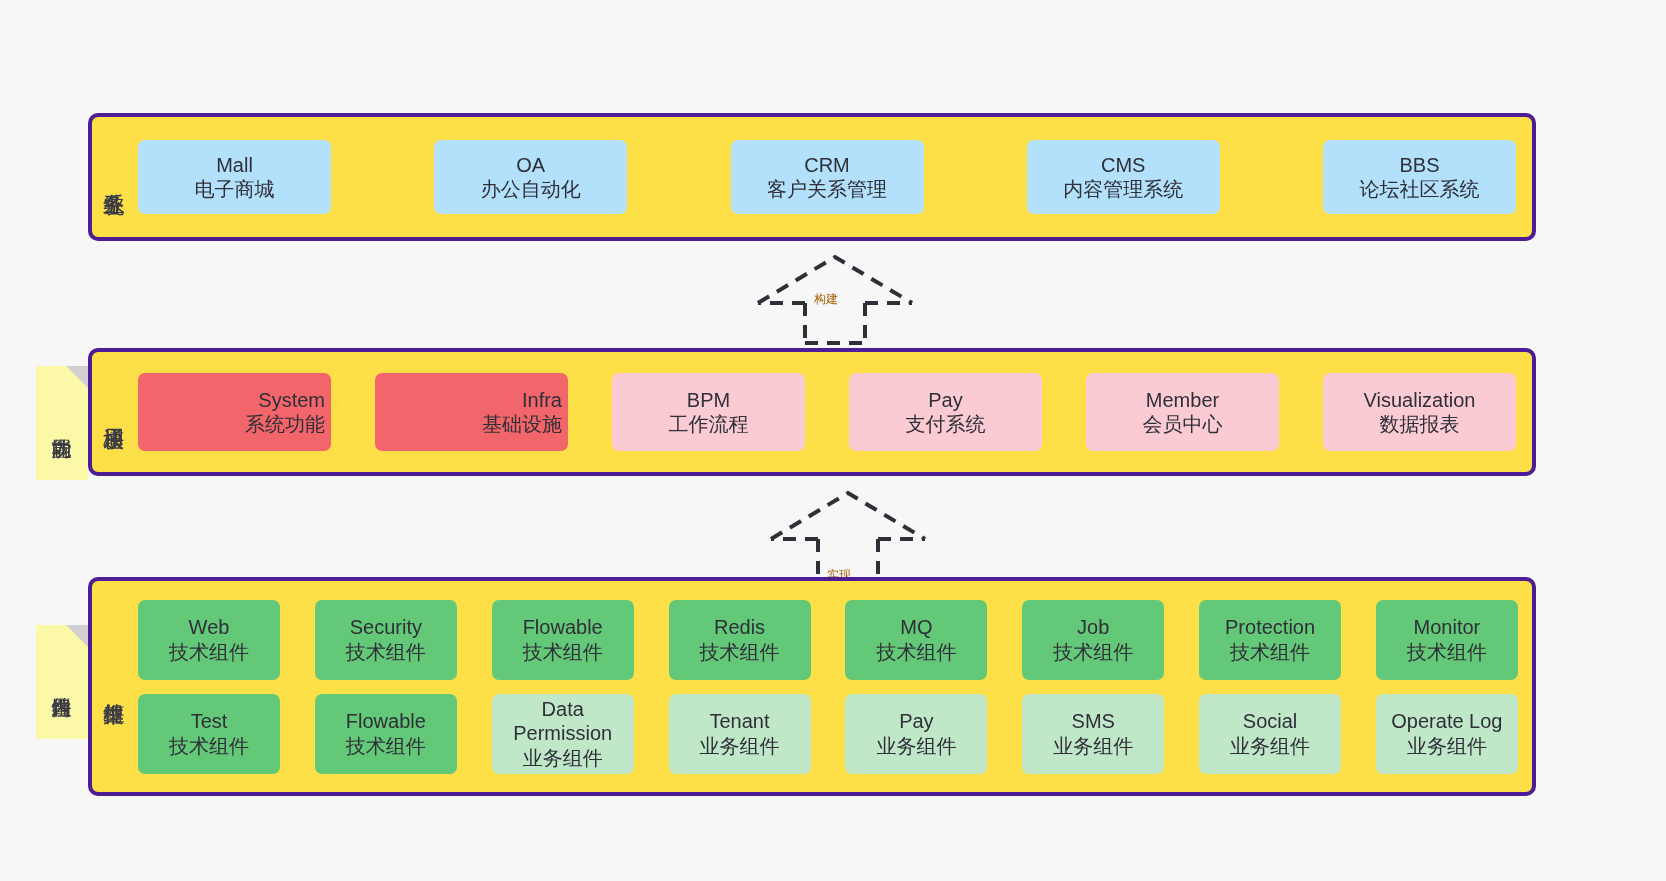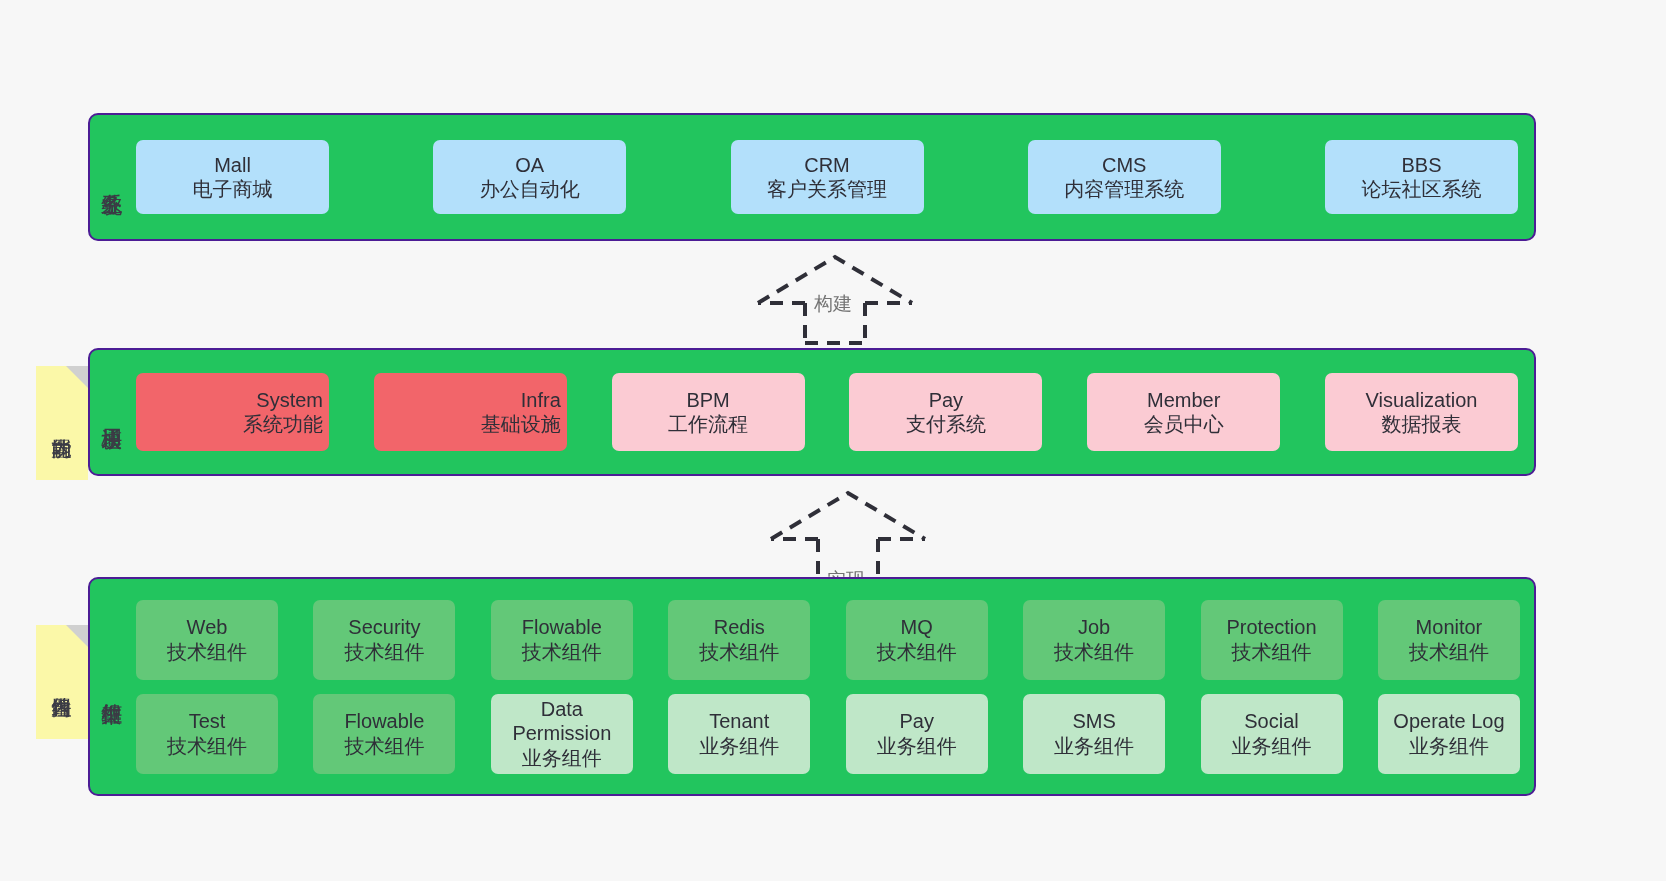--- a/index.html
+++ b/index.html
@@ -27,8 +27,8 @@
   
   .section {
     position: absolute;
-    background: #22c55e;
-    border: 2px solid #4c1d95;
+    background: #fde047;
+    border: 4px solid #4c1d95;
     border-radius: 10px;
     box-sizing: border-box;
     display: flex;

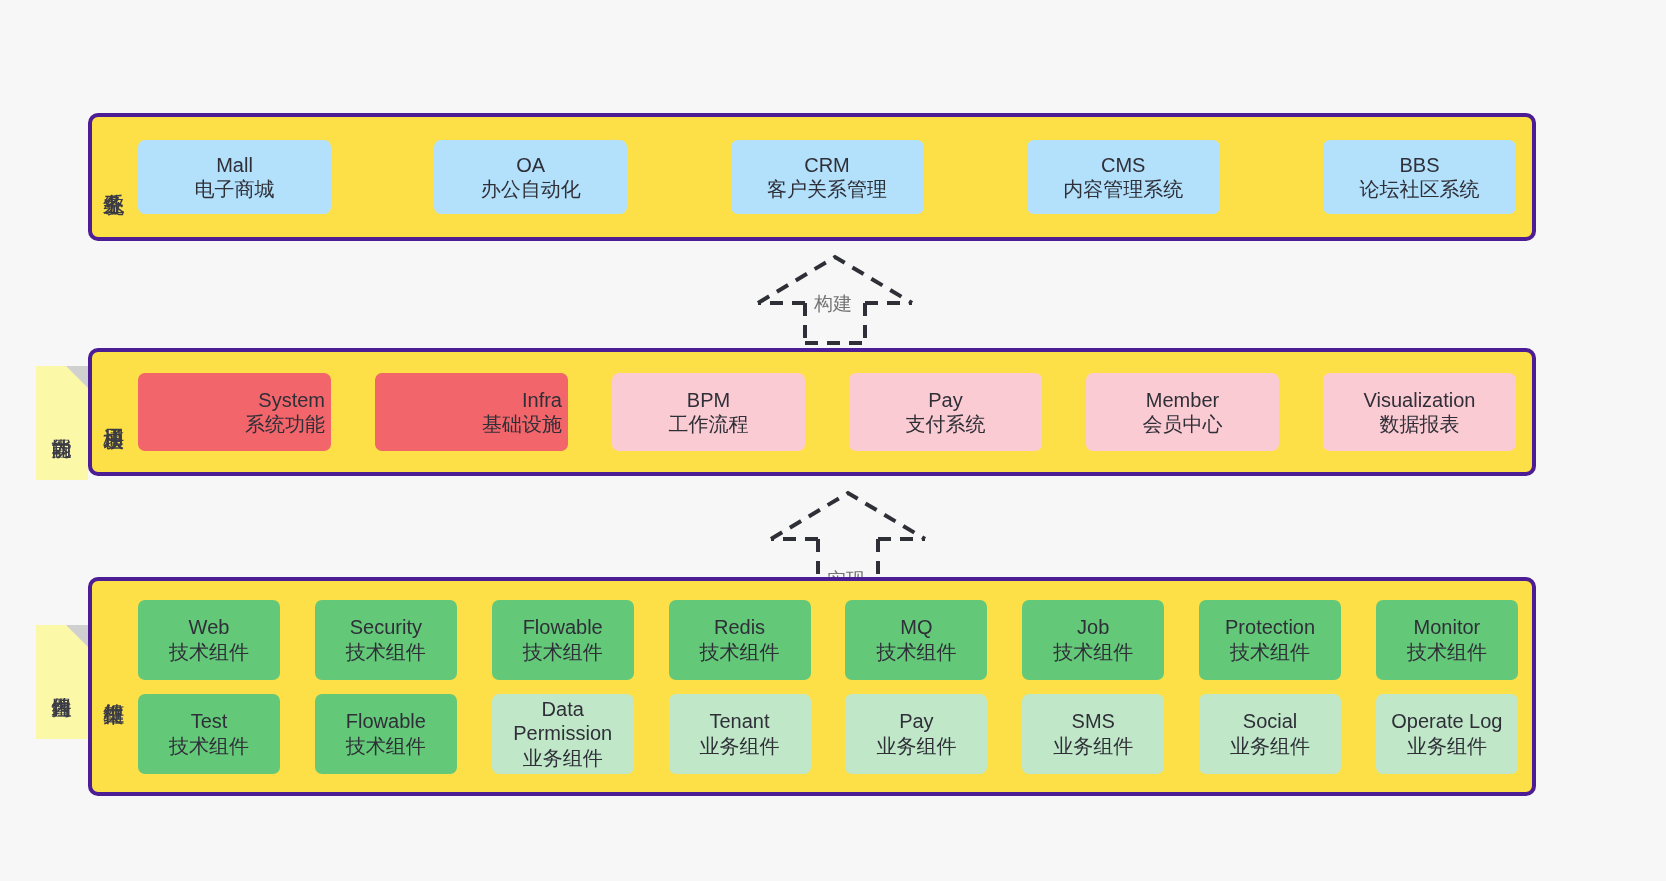--- a/index.html
+++ b/index.html
@@ -140,8 +140,8 @@
 
   .arrow-label {
     position: absolute;
-    font-size: 19px;
-    color: #737373;
+    font-size: 12px;
+    color: #a16207;
     background: transparent;
     white-space: nowrap;
     user-select: none;

